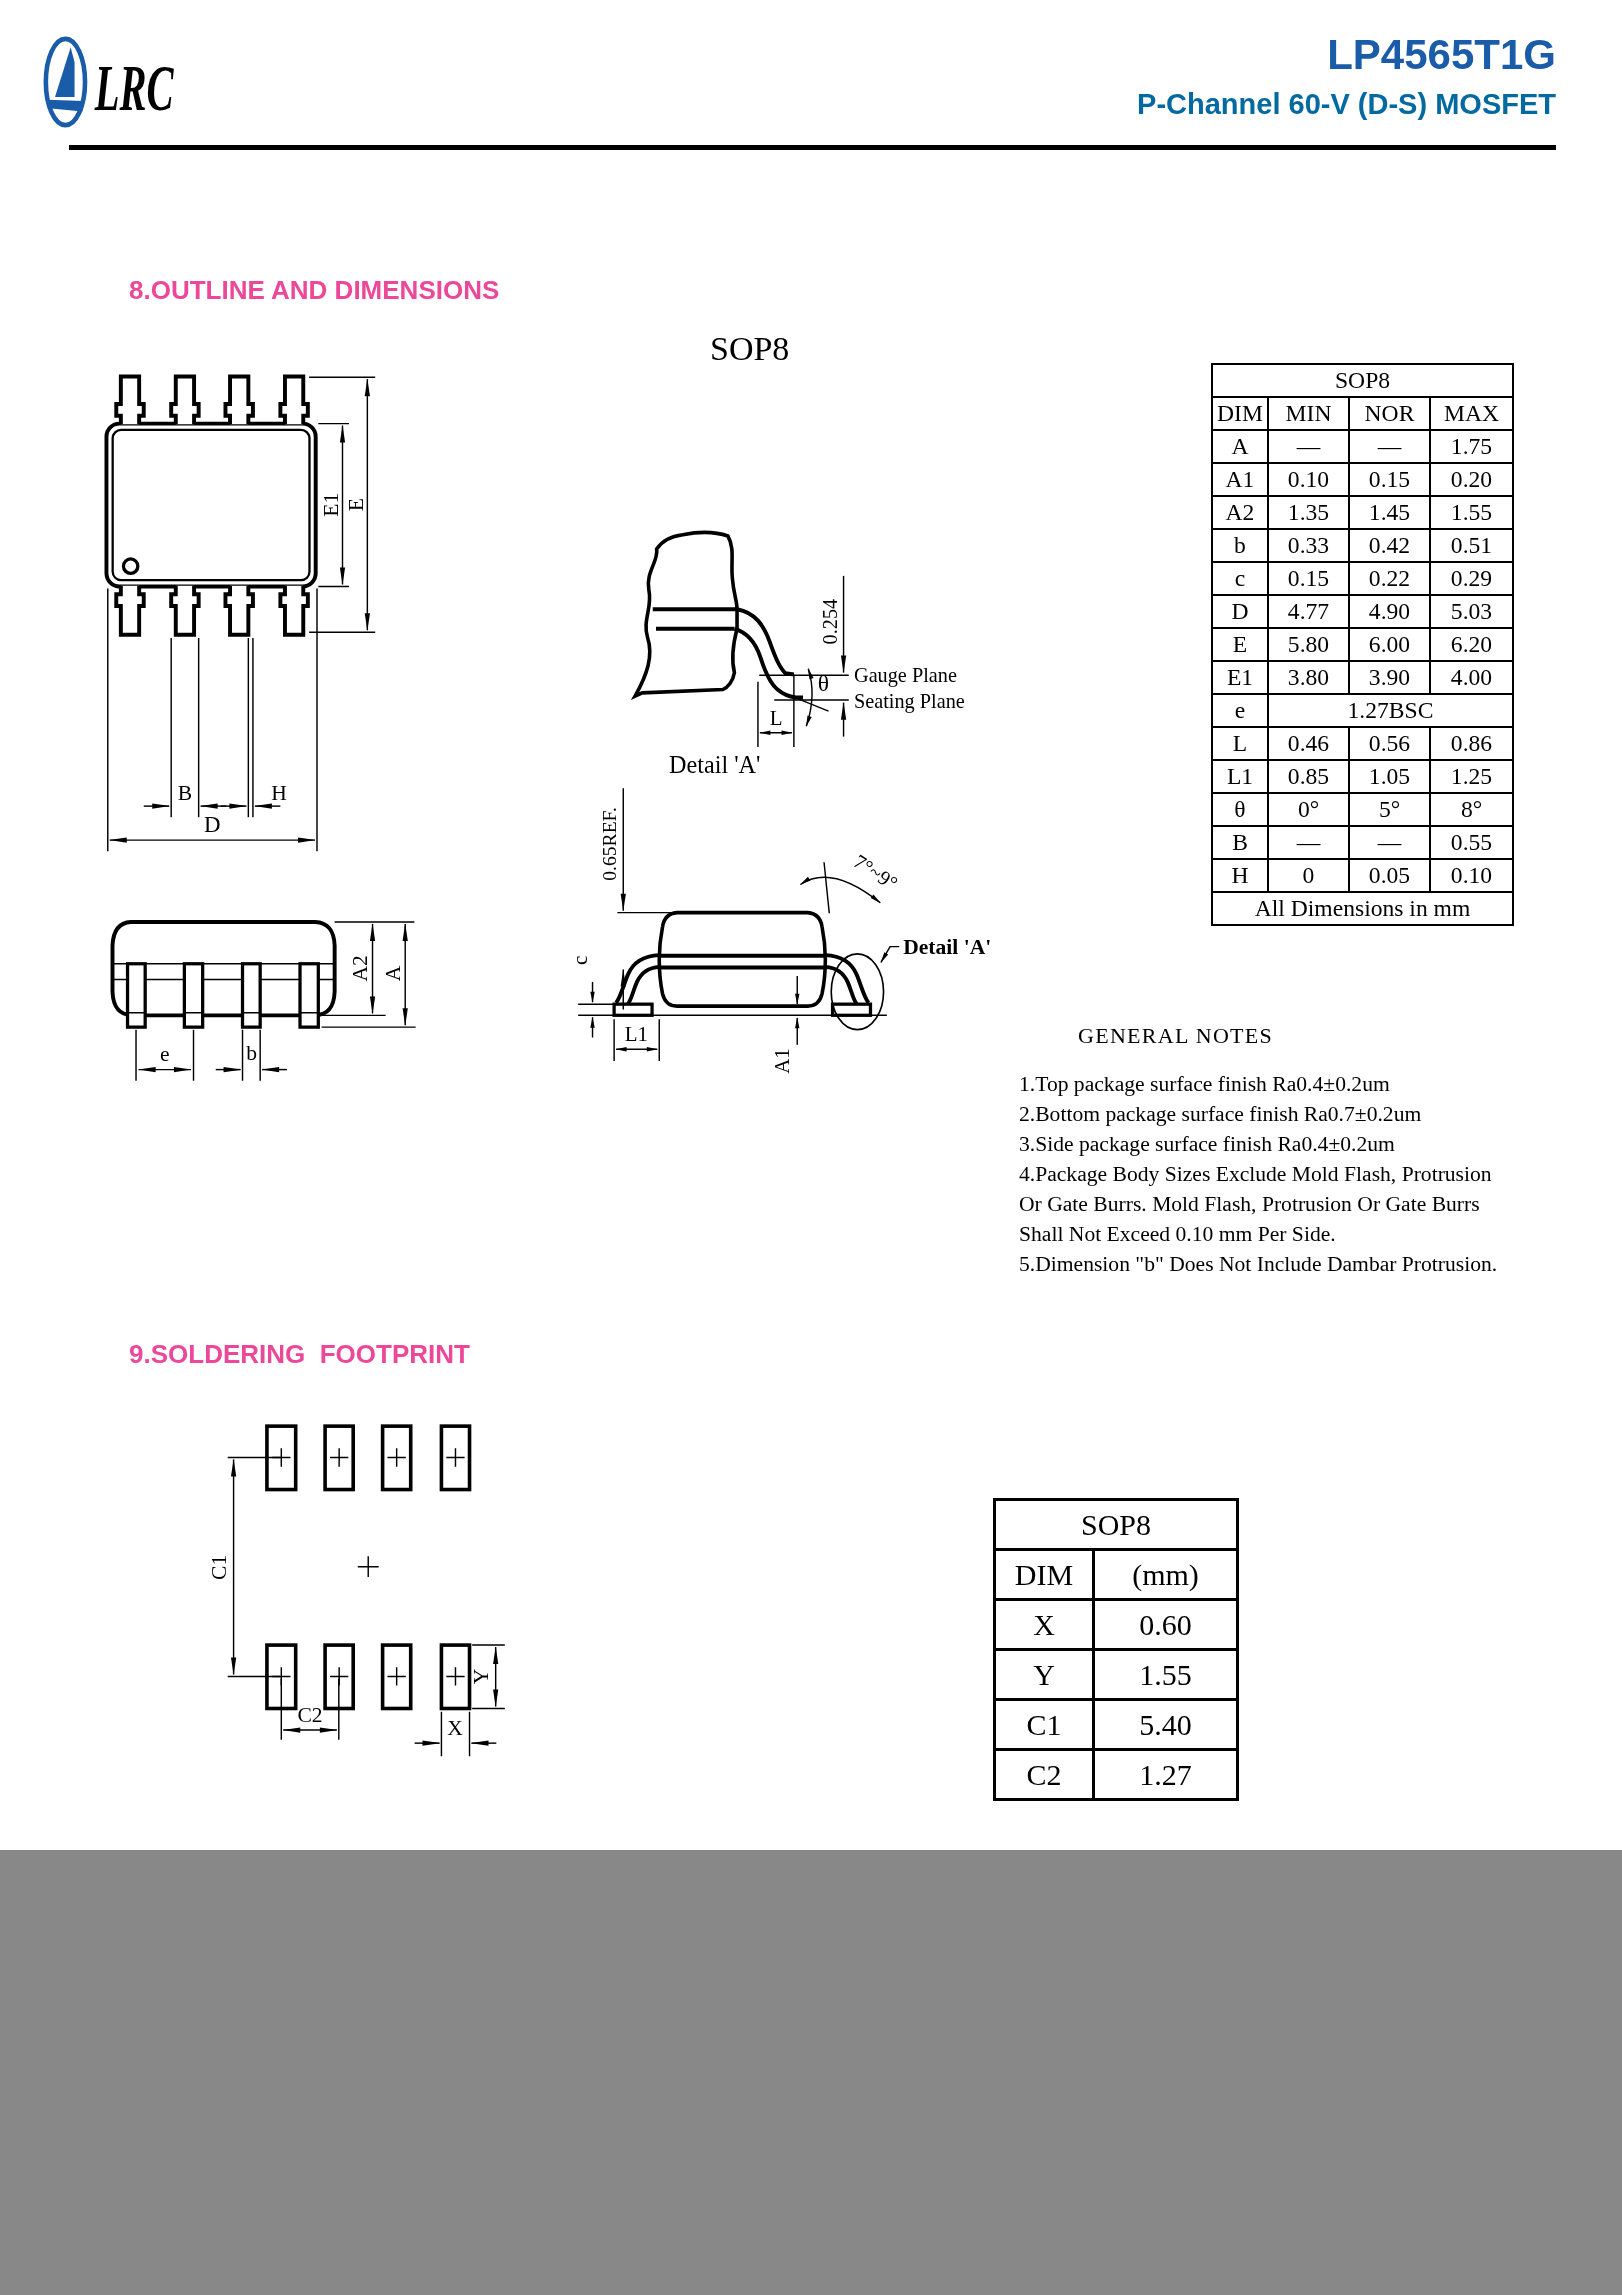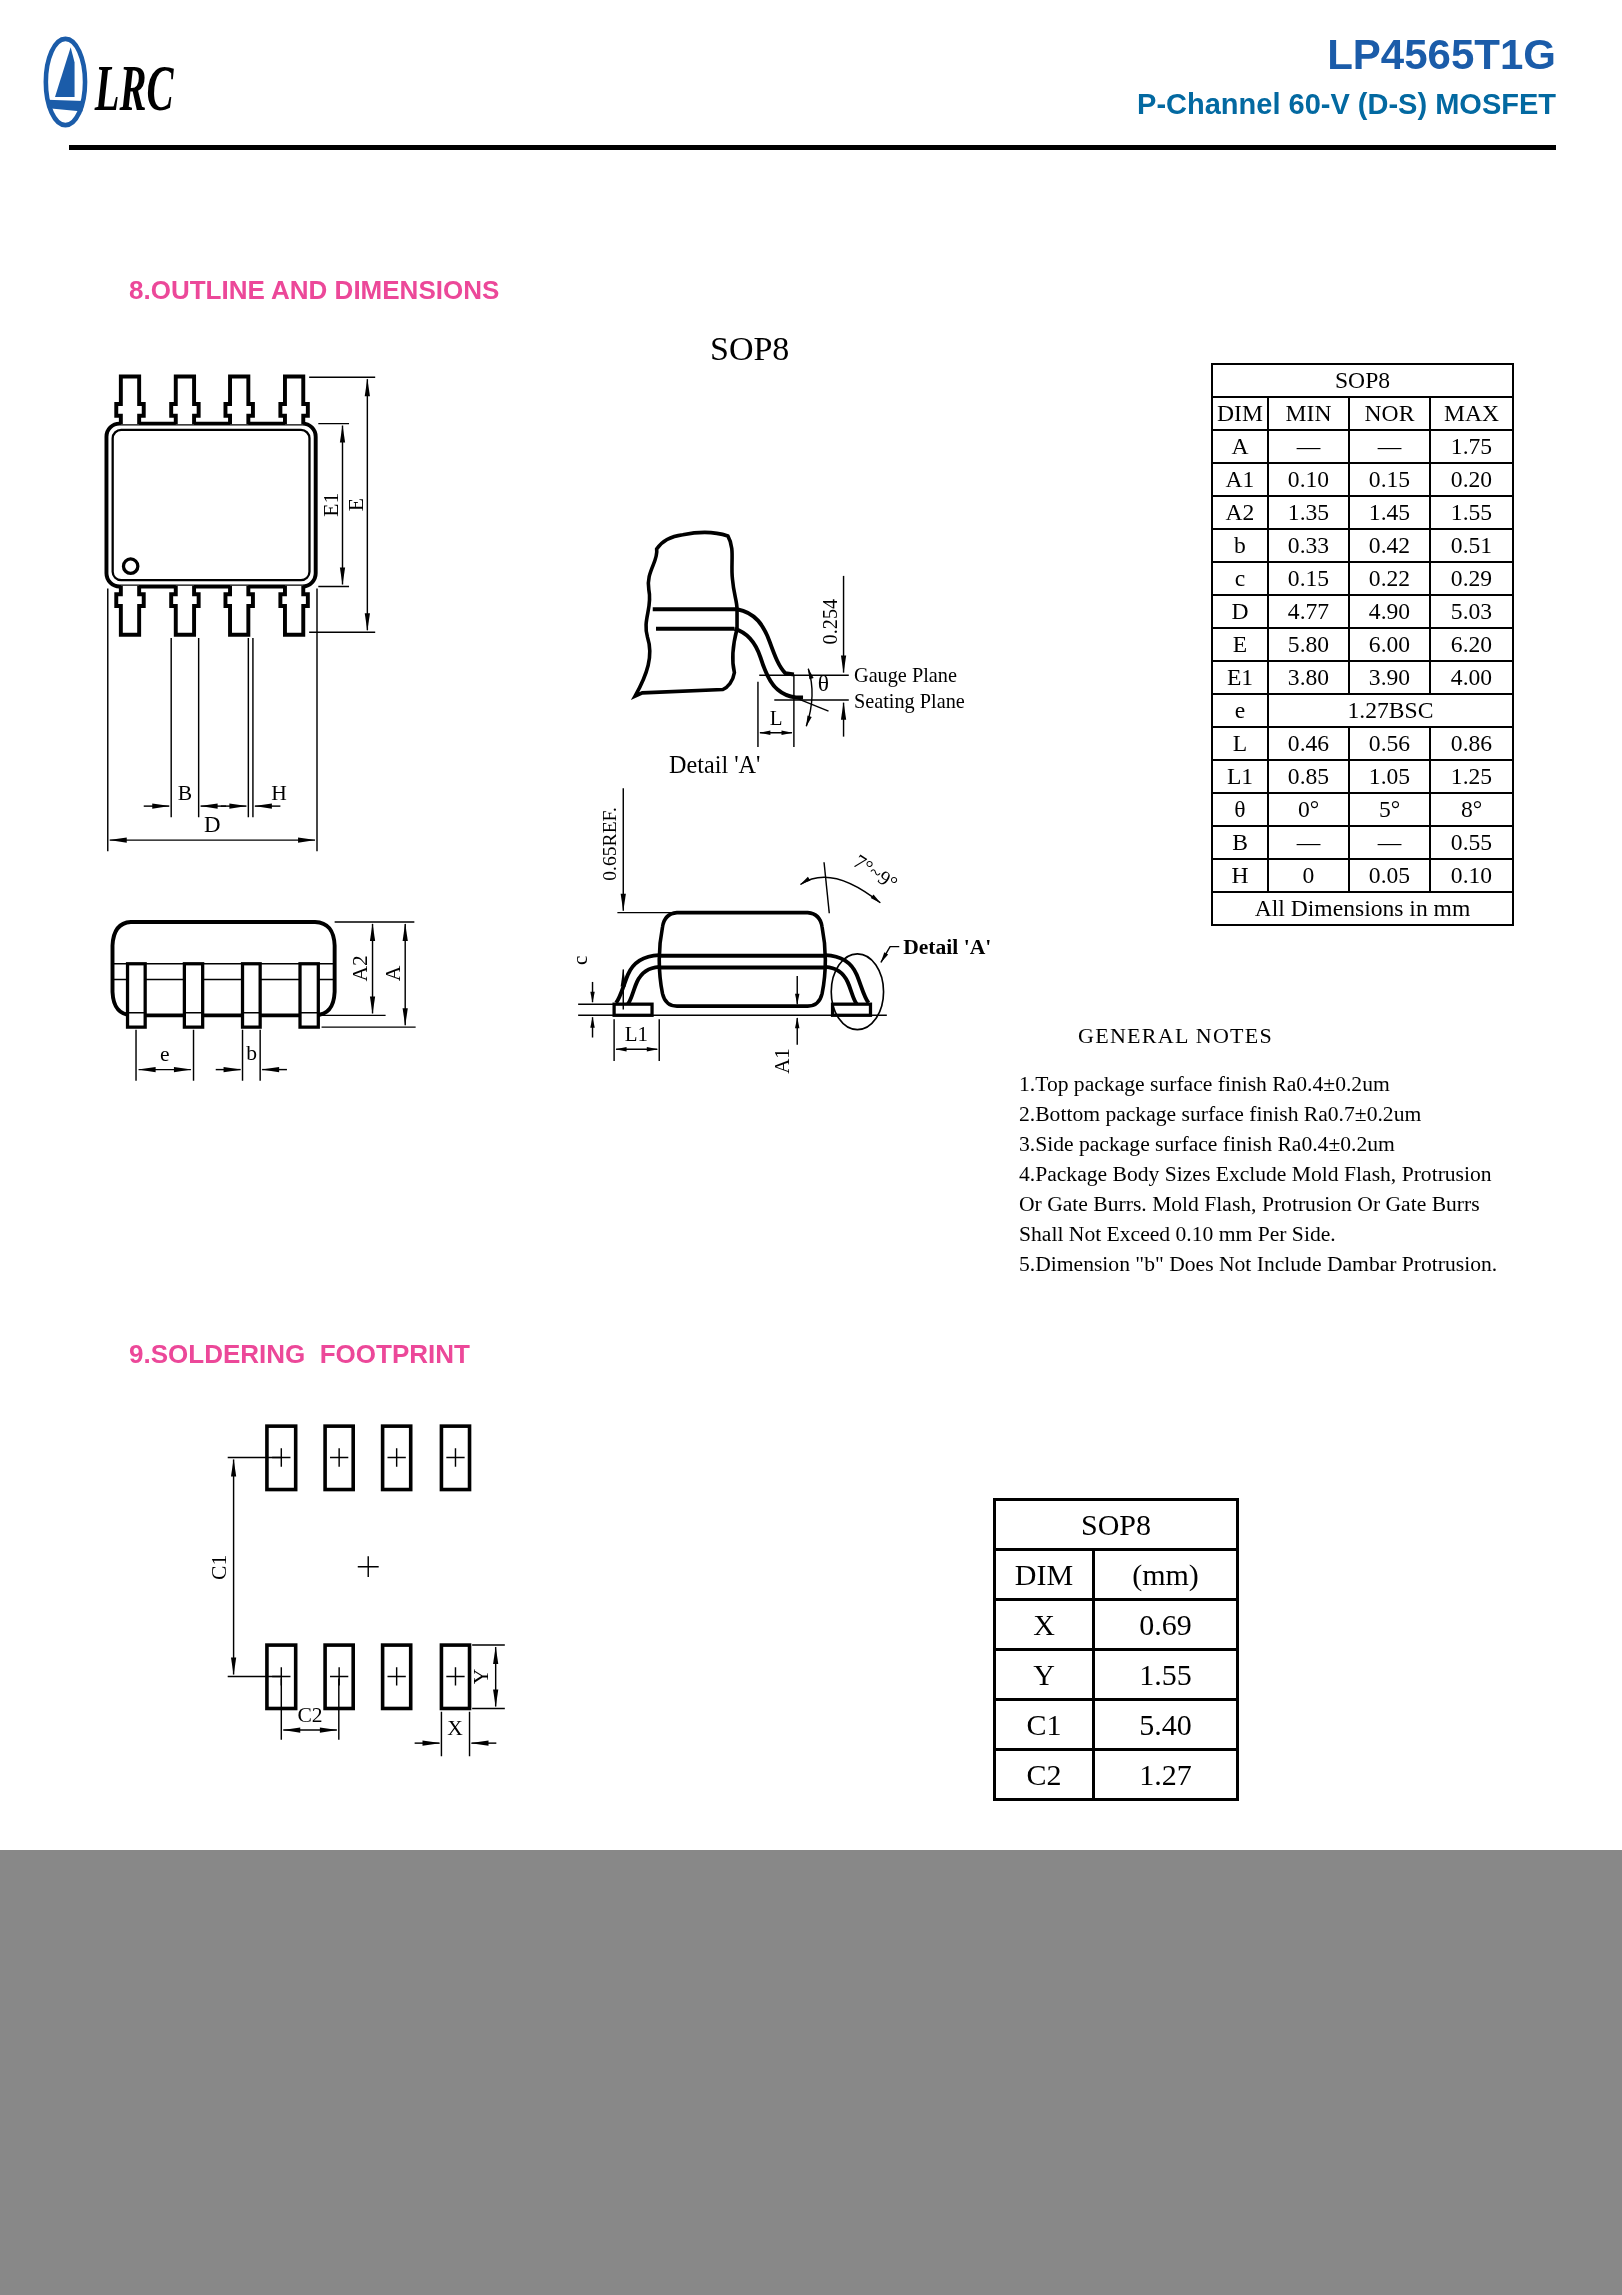--- a/index.html
+++ b/index.html
@@ -385,7 +385,7 @@
       <tbody id="fpBody">
         <tr>
           <td>X</td>
-          <td>0.69</td>
+          <td>0.60</td>
         </tr>
         <tr>
           <td>Y</td>

